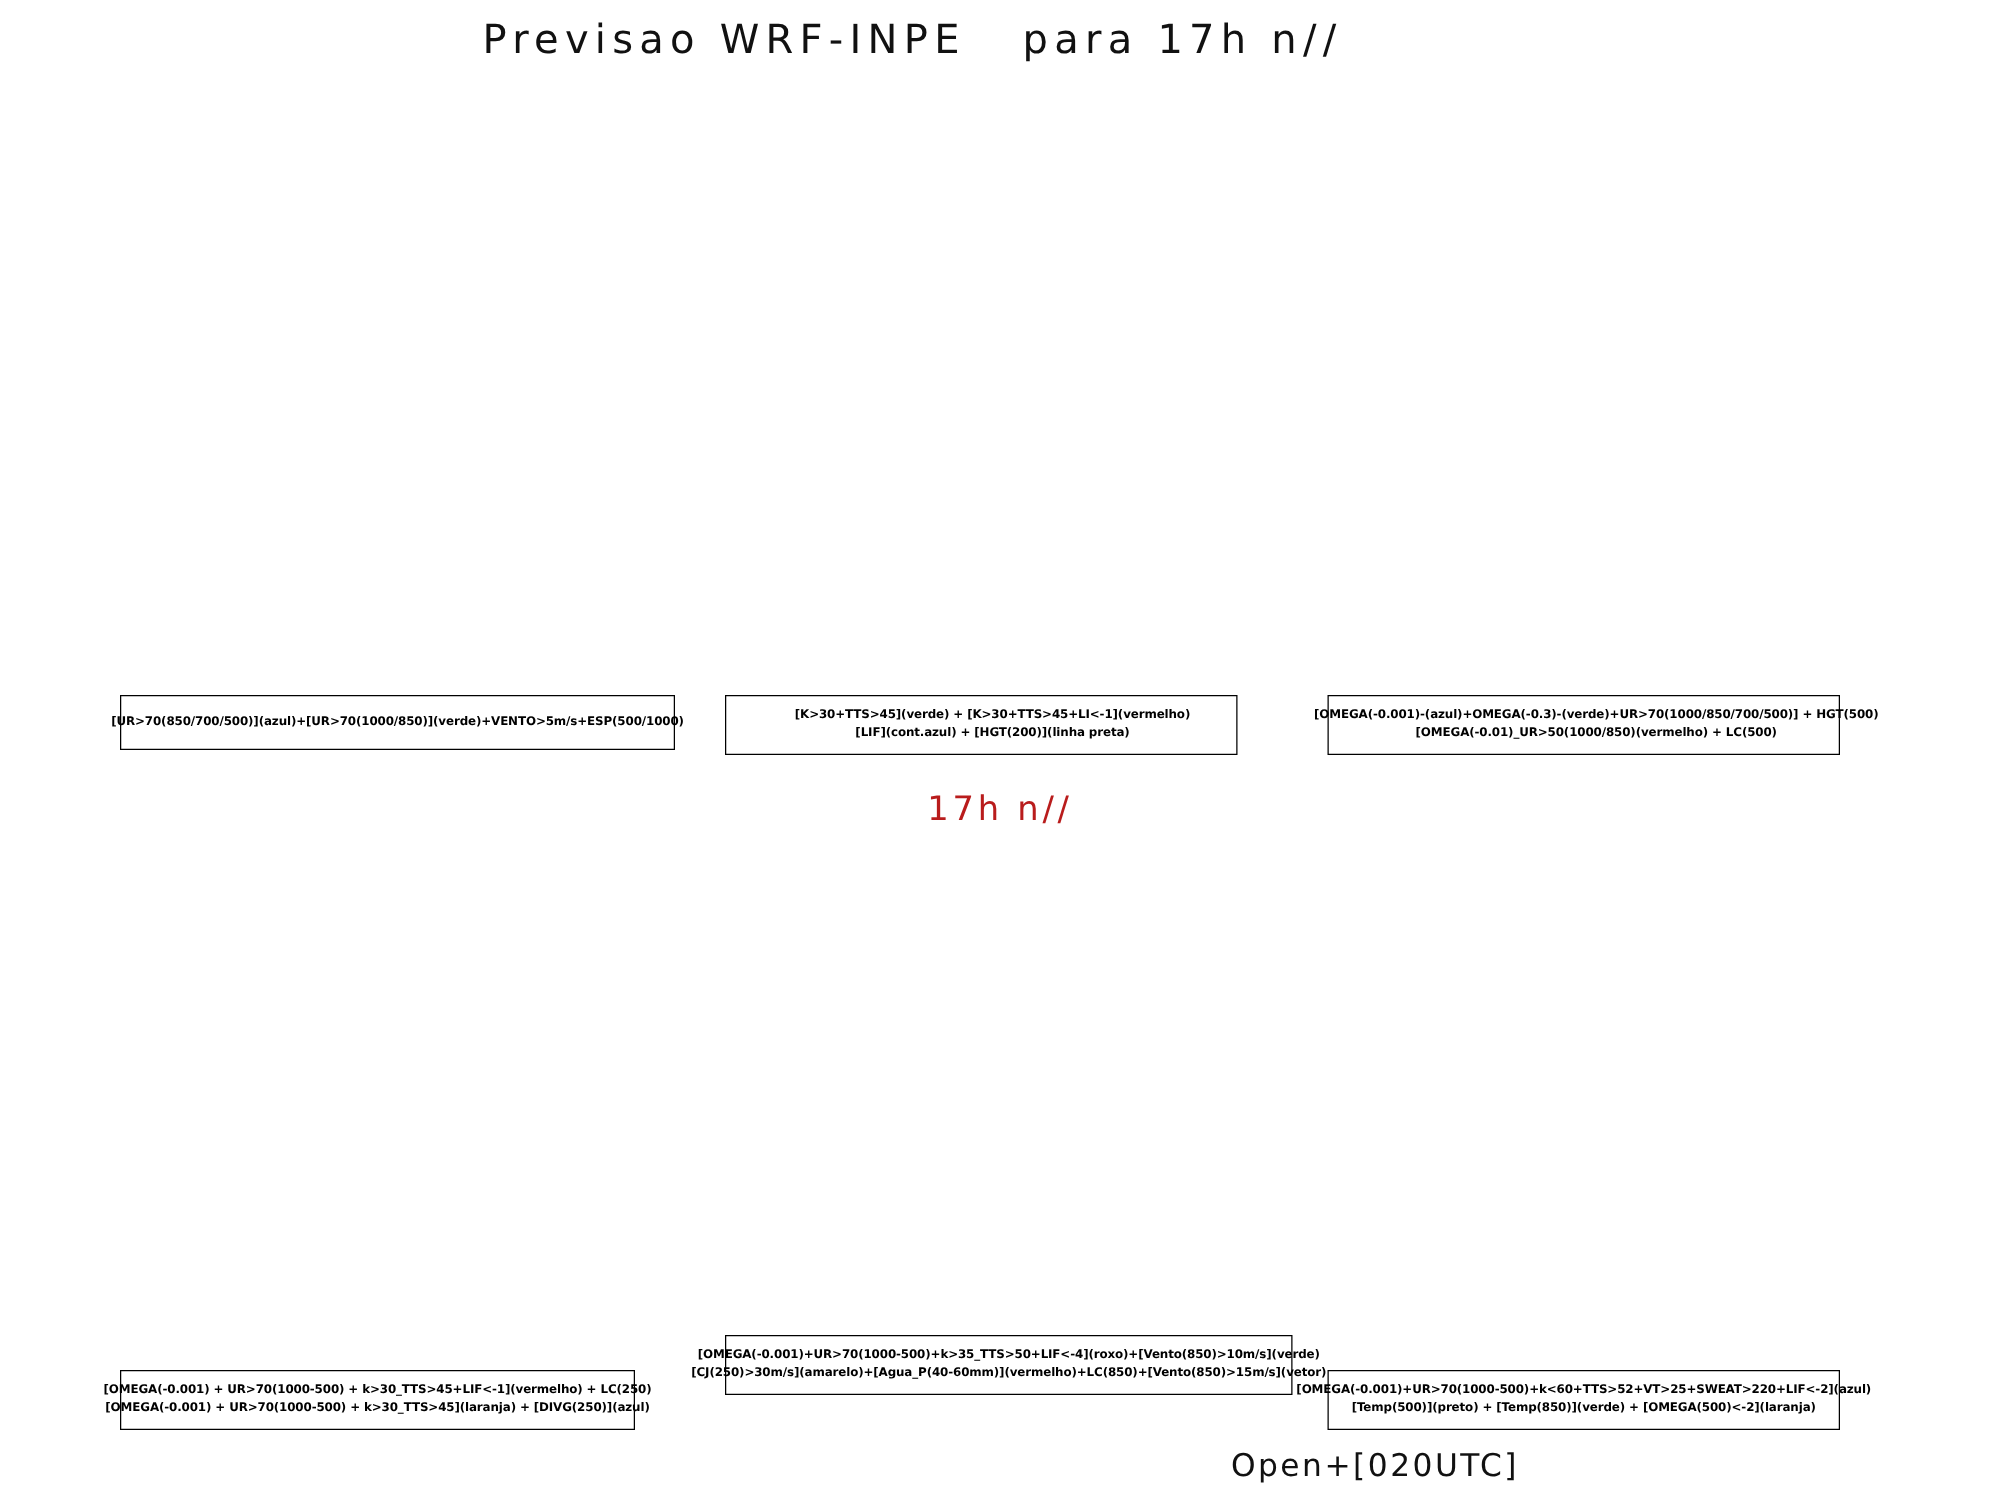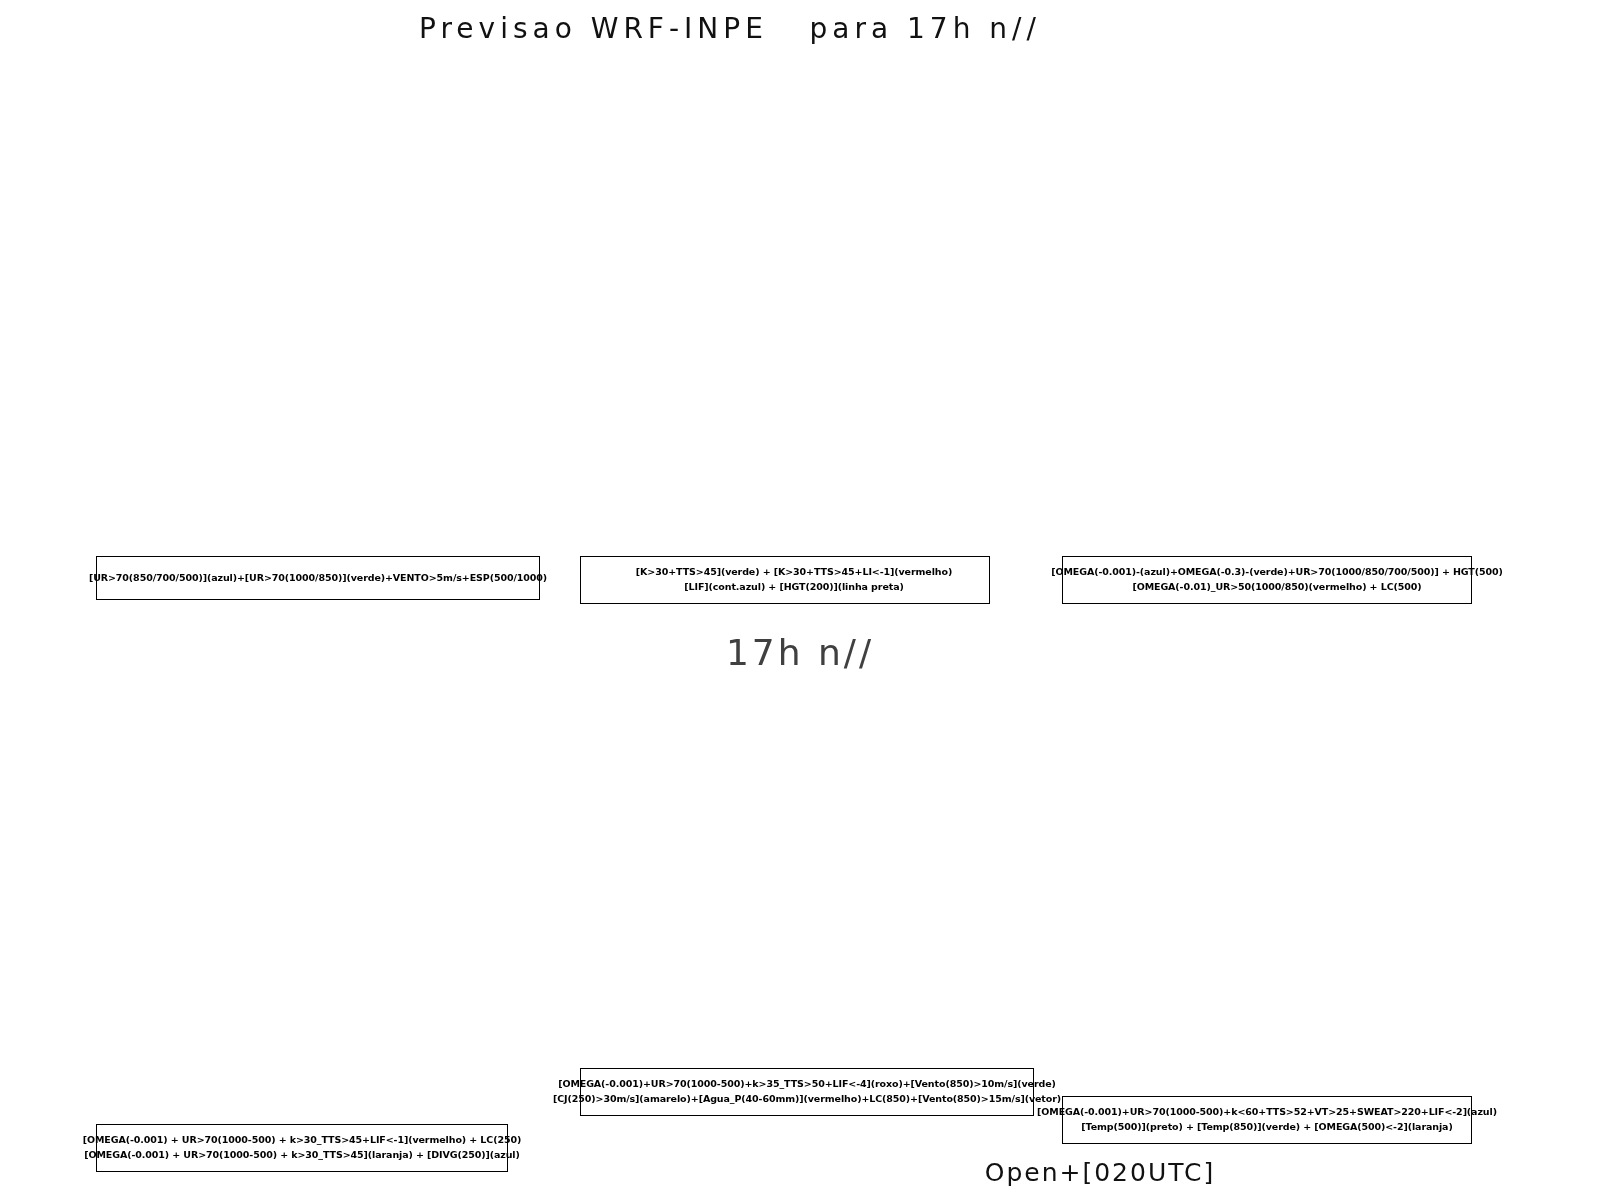--- a/index.html
+++ b/index.html
@@ -23,7 +23,7 @@
     width: 1460px;
     text-align: center;
     font-family: "DejaVu Sans", sans-serif;
-    font-size: 28px;
+    font-size: 32px;
     font-weight: 400;
     letter-spacing: 5px;
     color: #111111;

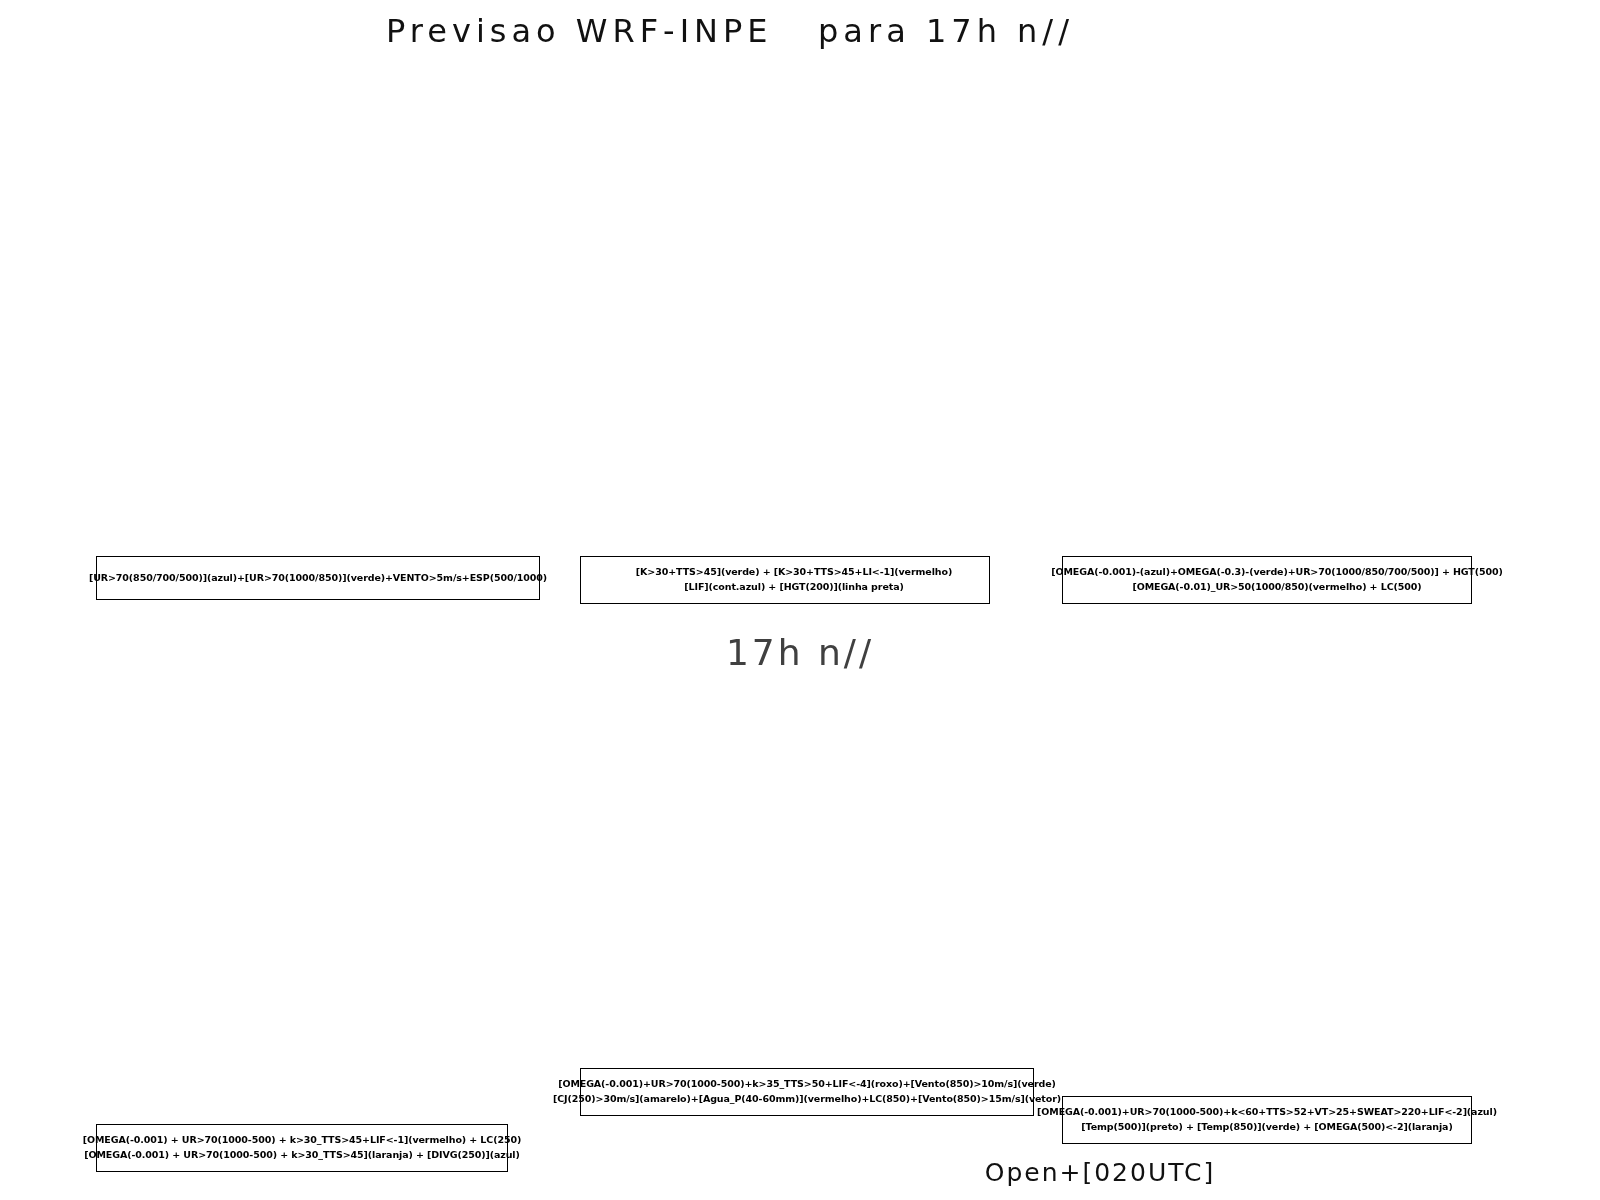--- a/index.html
+++ b/index.html
@@ -37,10 +37,10 @@
     width: 1600px;
     text-align: center;
     font-family: "DejaVu Sans", sans-serif;
-    font-size: 36px;
+    font-size: 27px;
     font-weight: 400;
     letter-spacing: 3px;
-    color: #404040;
+    color: #b91c1c;
     white-space: pre;
   }
 

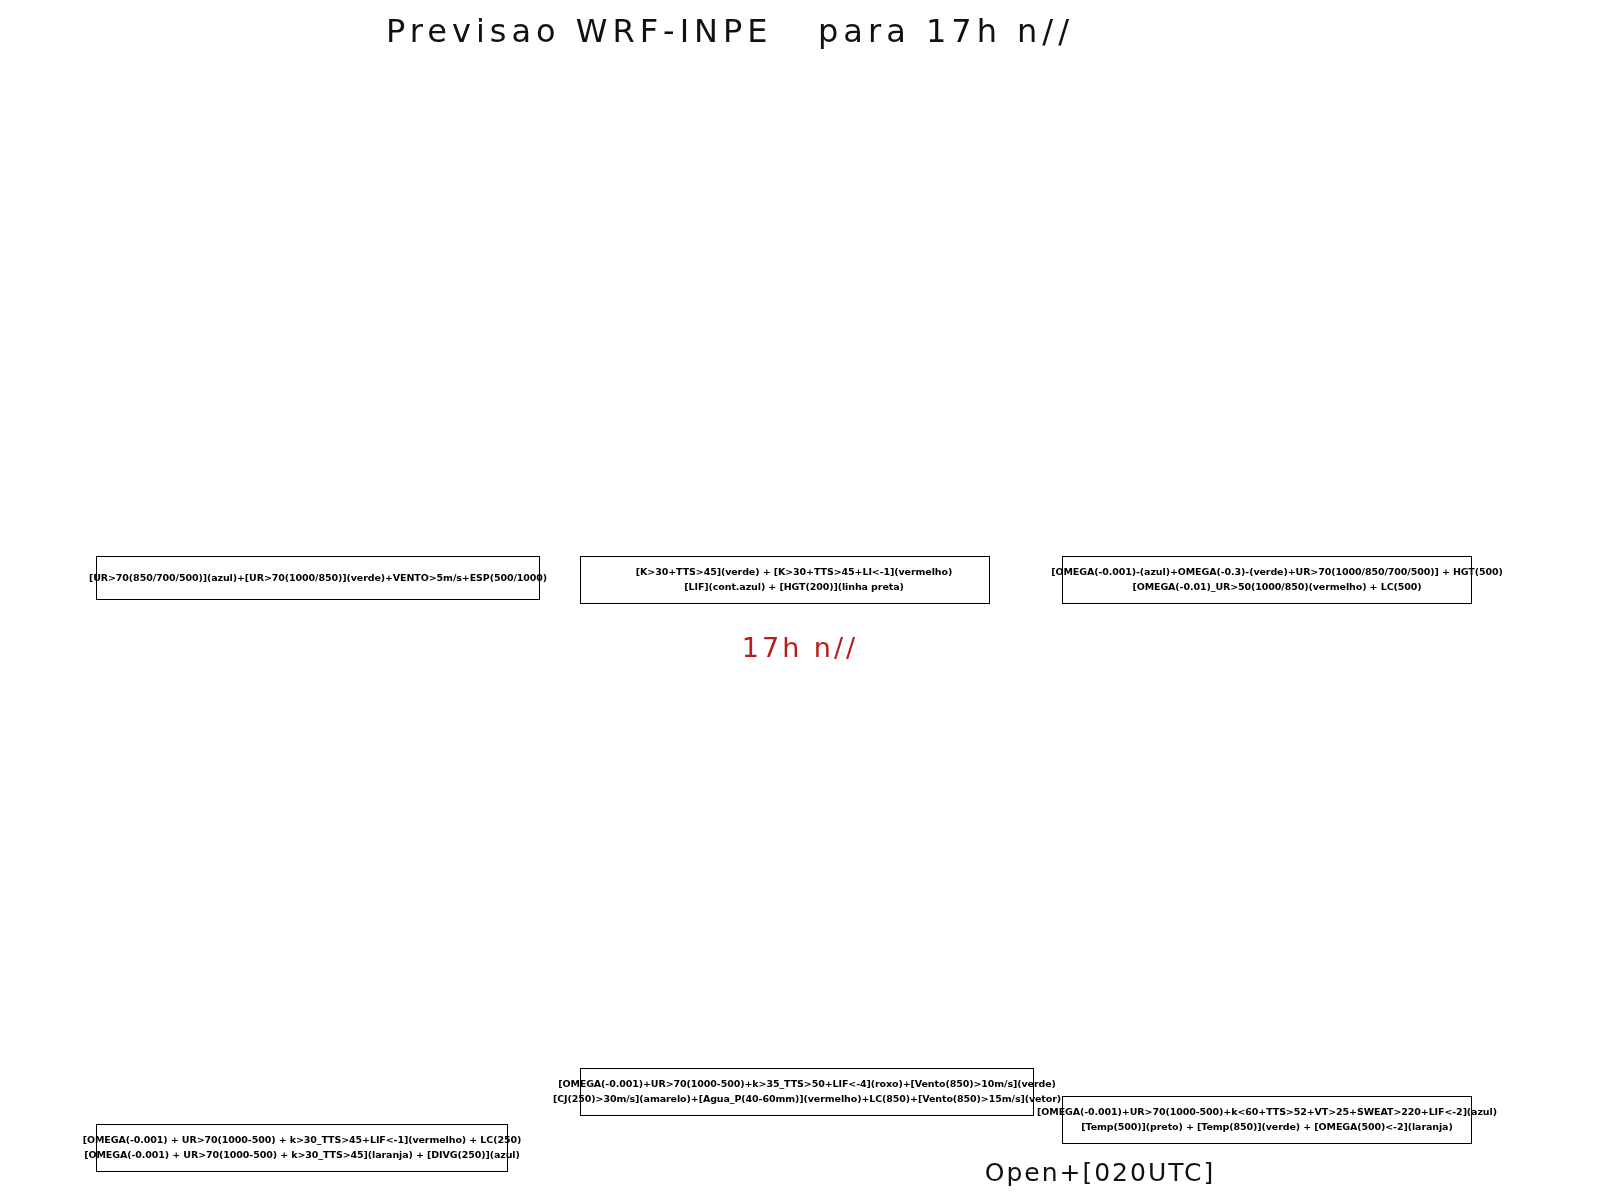--- a/index.html
+++ b/index.html
@@ -86,7 +86,7 @@
   #legend-top-right  { left: 1062px;top: 556px; width: 410px; height: 48px; padding-left: 26px; }
 
   
-  #legend-bottom-left   { left: 96px;  top: 1124px; width: 412px; height: 48px; }
+  #legend-bottom-left   { left: 96px;  top: 1096px; width: 412px; height: 48px; }
   #legend-bottom-center { left: 580px; top: 1068px; width: 454px; height: 48px; }
   #legend-bottom-right  { left: 1062px;top: 1096px; width: 410px; height: 48px; }
 </style>

